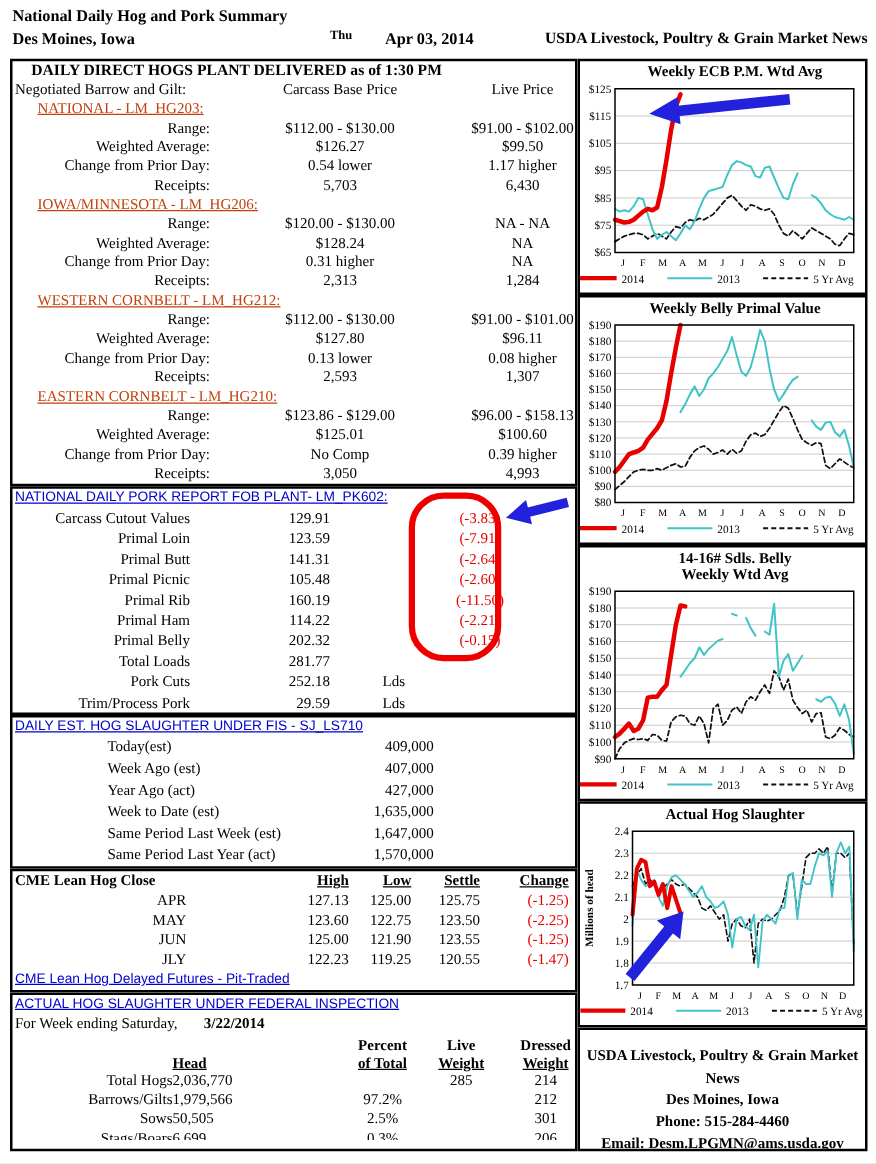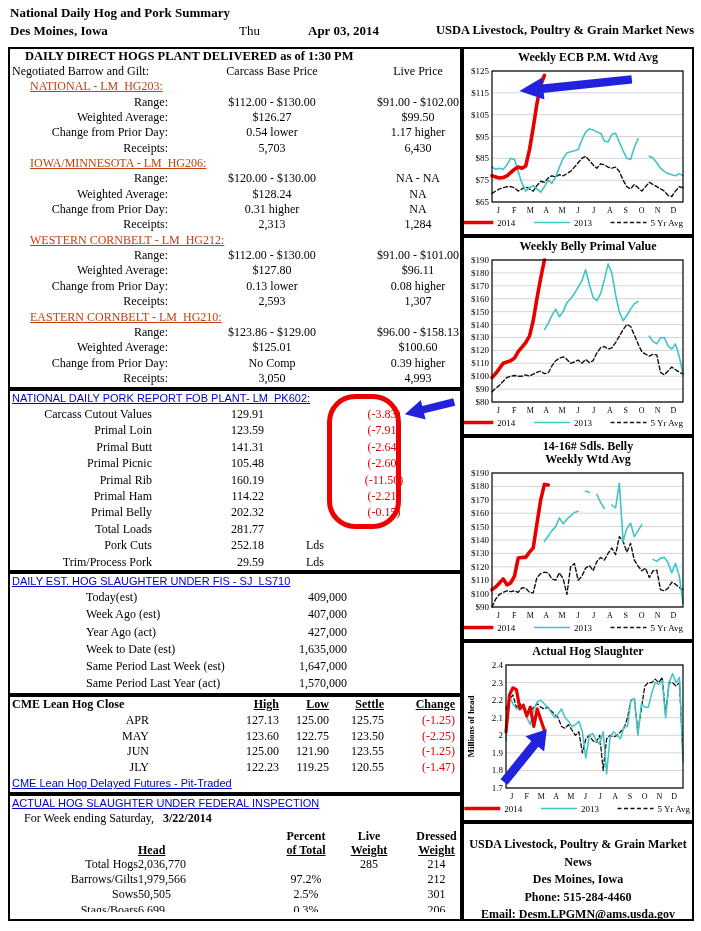--- a/index.html
+++ b/index.html
@@ -20,7 +20,7 @@
   #rpt-header{position:absolute;left:0;top:0;width:701px}
   #rpt-title{position:absolute;left:10px;top:5px;font-weight:bold;font-size:13px}
   #rpt-city{position:absolute;left:10px;top:23px;font-weight:bold;font-size:13px}
-  #rpt-day{position:absolute;left:239px;top:23px;font-weight:normal;font-size:13px}
+  #rpt-day{position:absolute;left:264px;top:23px;font-weight:bold;font-size:10px}
   #rpt-date{position:absolute;left:308px;top:23px;font-weight:bold;font-size:13px}
   #rpt-agency{position:absolute;right:7px;top:23px;font-weight:bold;font-size:12.5px}
   

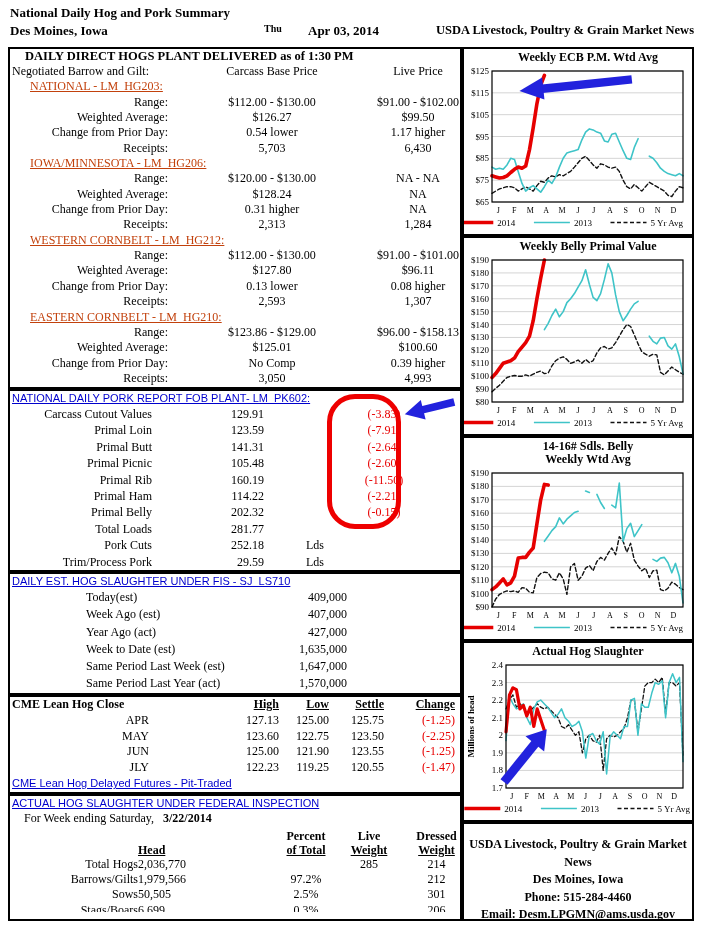--- a/index.html
+++ b/index.html
@@ -50,7 +50,7 @@
   .gridf.hd .u{text-decoration:underline}
   .clip-row{height:9px;overflow:hidden}
   .daterow{display:grid;grid-template-columns:153px auto;line-height:14.5px}
-  .daterow .c1{padding-left:14px}
+  .daterow .c1{padding-left:2px}
   .daterow .c2{font-weight:bold}
   
   .chart{width:100%;height:100%}

